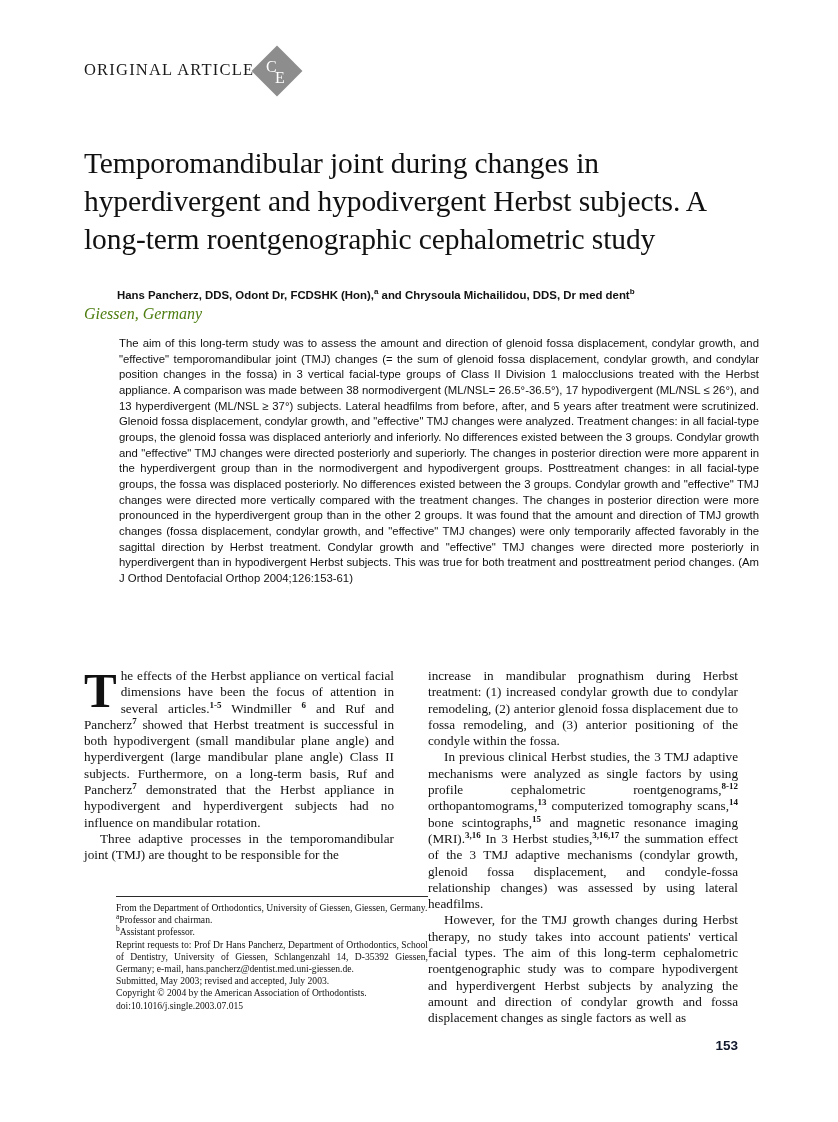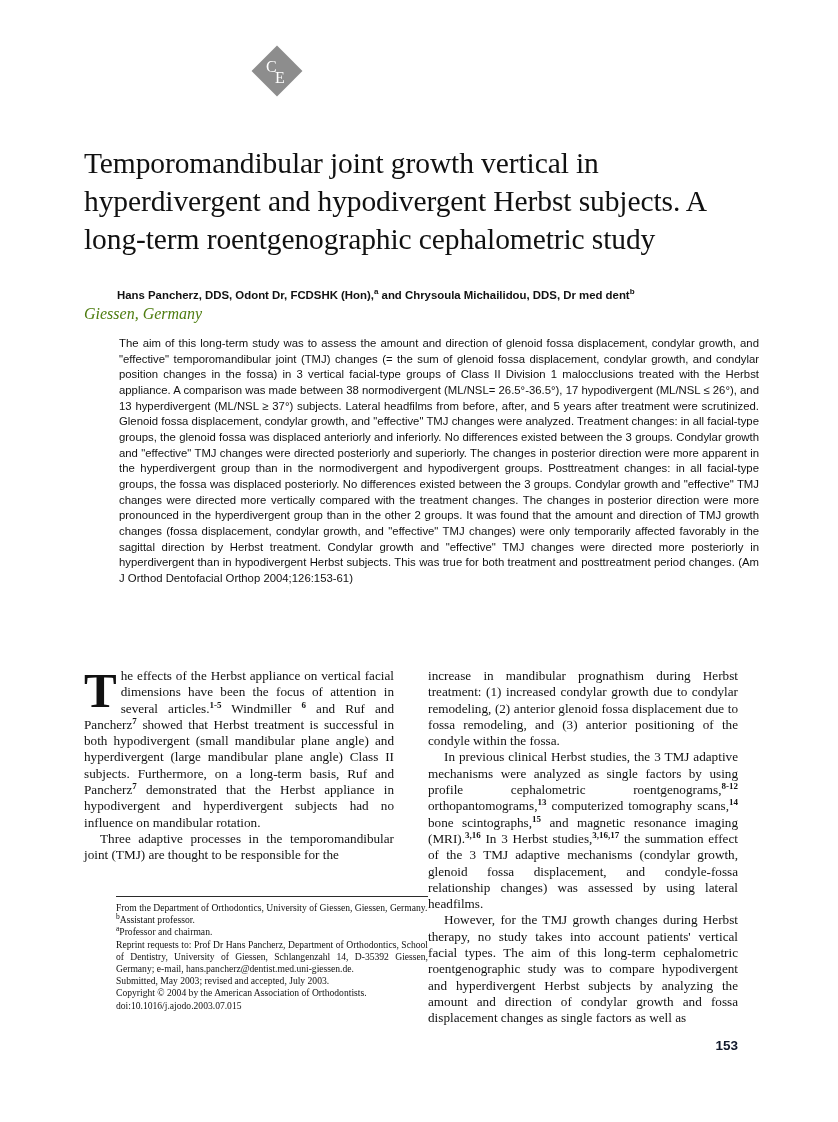--- a/index.html
+++ b/index.html
@@ -209,6 +209,9 @@
 
 <div class="page">
 
+  <div class="header-row">
+    <div class="kicker">ORIGINAL ARTICLE</div>
+  </div>
 
   <div class="ce-logo">
     <div class="diamond"></div>

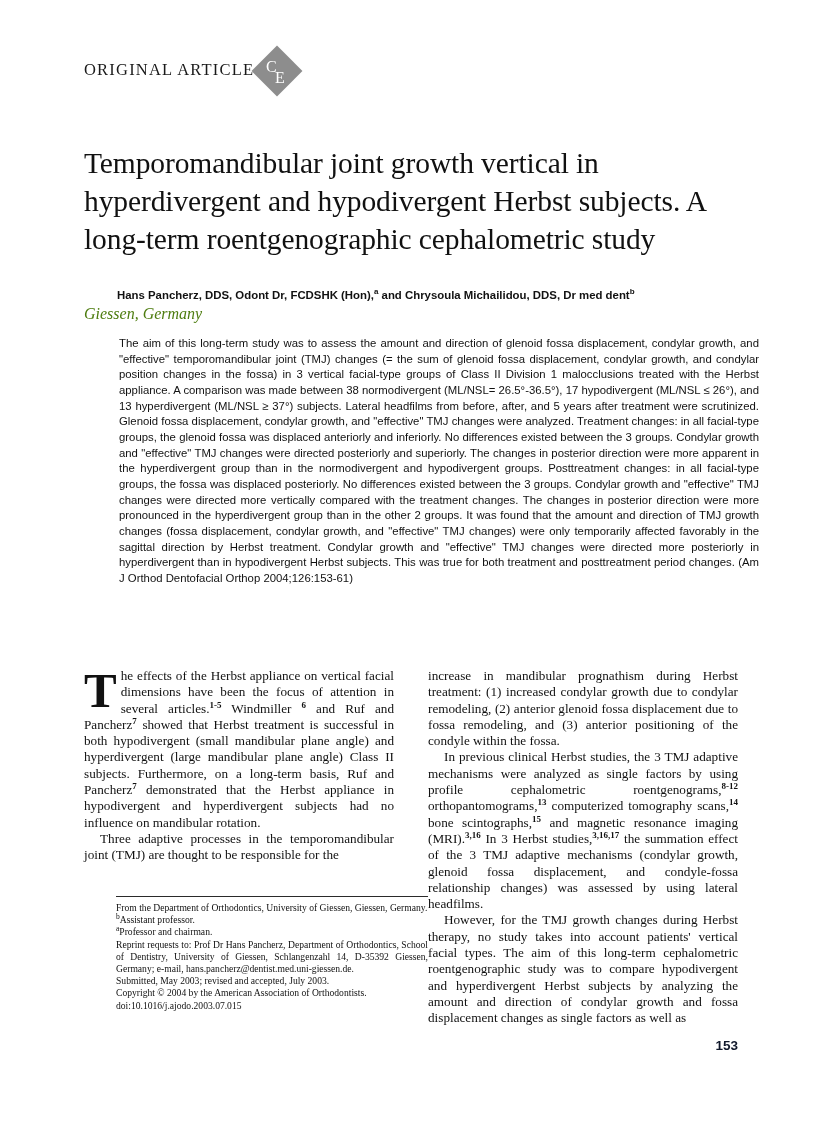--- a/index.html
+++ b/index.html
@@ -219,7 +219,7 @@
     <div class="ce-e">E</div>
   </div>
 
-  <h1 class="title">Temporomandibular joint growth vertical in hyperdivergent and hypodivergent Herbst subjects. A long-term roentgenographic cephalometric study</h1>
+  <h1 class="title">Temporomandibular joint during changes in hyperdivergent and hypodivergent Herbst subjects. A long-term roentgenographic cephalometric study</h1>
 
   <div class="authors"><span>Hans Pancherz, DDS, Odont Dr, FCDSHK (Hon),</span><sup>a</sup><span> and Chrysoula Michailidou, DDS, Dr med dent</span><sup>b</sup></div>
 

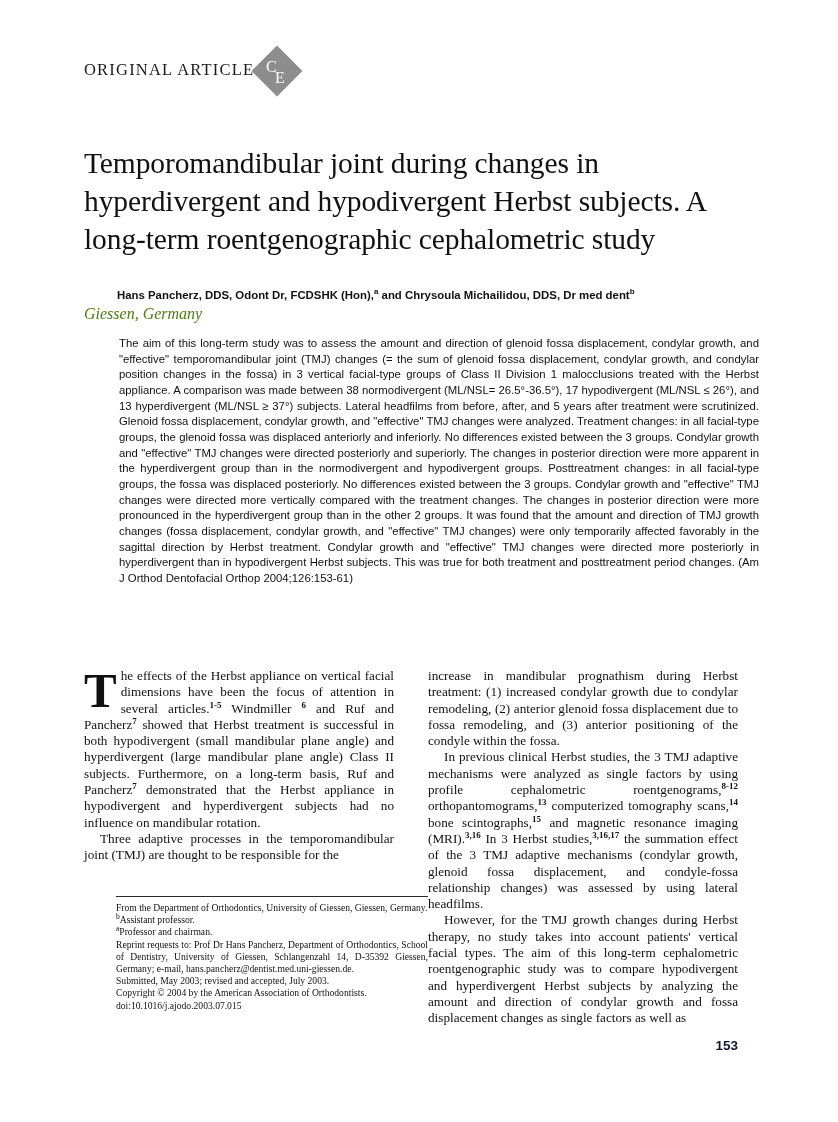--- a/index.html
+++ b/index.html
@@ -241,8 +241,8 @@
   <div class="footnote">
     <span class="rule"></span>
     <div class="fn-just">From the Department of Orthodontics, University of Giessen, Giessen, Germany.</div>
+    <div><sup>a</sup><span>Professor and chairman.</span></div>
     <div><sup>b</sup><span>Assistant professor.</span></div>
-    <div><sup>a</sup><span>Professor and chairman.</span></div>
     <div class="fn-just">Reprint requests to: Prof Dr Hans Pancherz, Department of Orthodontics, School of Dentistry, University of Giessen, Schlangenzahl 14, D-35392 Giessen, Germany; e-mail, hans.pancherz@dentist.med.uni-giessen.de.</div>
     <div>Submitted, May 2003; revised and accepted, July 2003.</div>
     <div>Copyright © 2004 by the American Association of Orthodontists.</div>

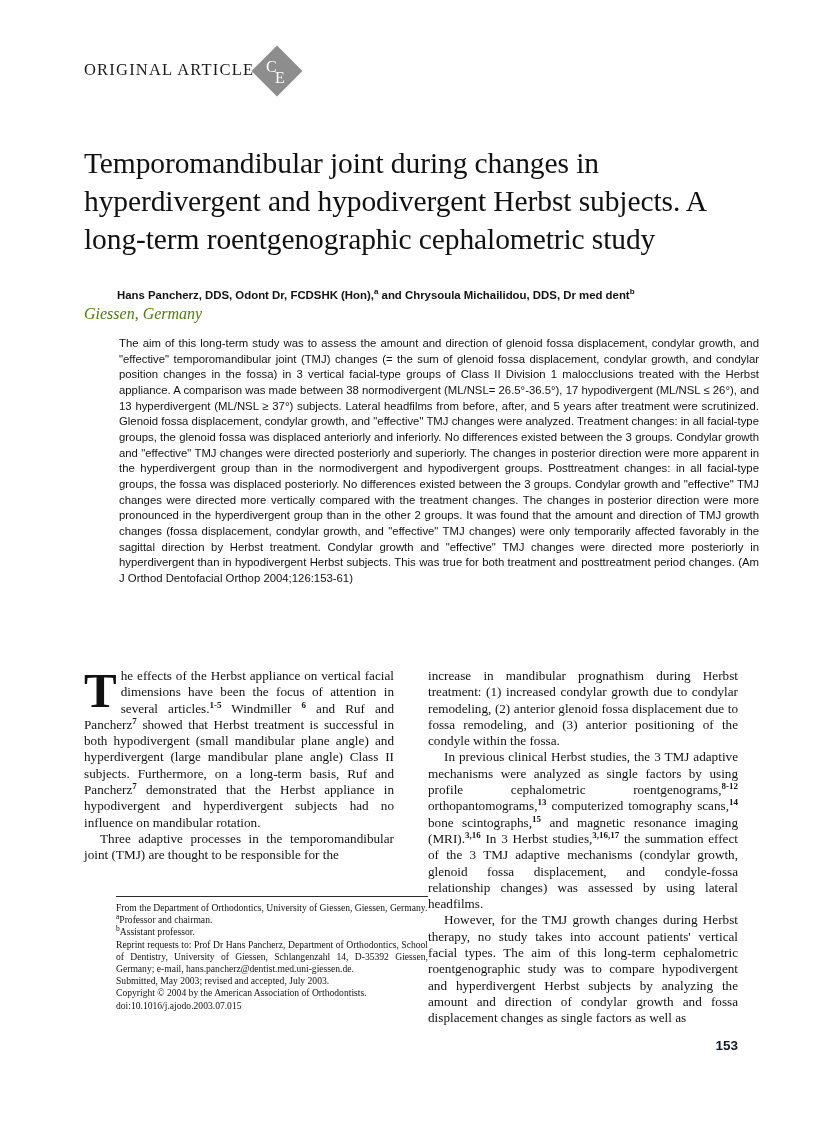--- a/index.html
+++ b/index.html
@@ -246,7 +246,7 @@
     <div class="fn-just">Reprint requests to: Prof Dr Hans Pancherz, Department of Orthodontics, School of Dentistry, University of Giessen, Schlangenzahl 14, D-35392 Giessen, Germany; e-mail, hans.pancherz@dentist.med.uni-giessen.de.</div>
     <div>Submitted, May 2003; revised and accepted, July 2003.</div>
     <div>Copyright © 2004 by the American Association of Orthodontists.</div>
-    <div>doi:10.1016/j.ajodo.2003.07.015</div>
+    <div>doi:10.1016/j.single.2003.07.015</div>
   </div>
 
   <div class="page-number">153</div>

